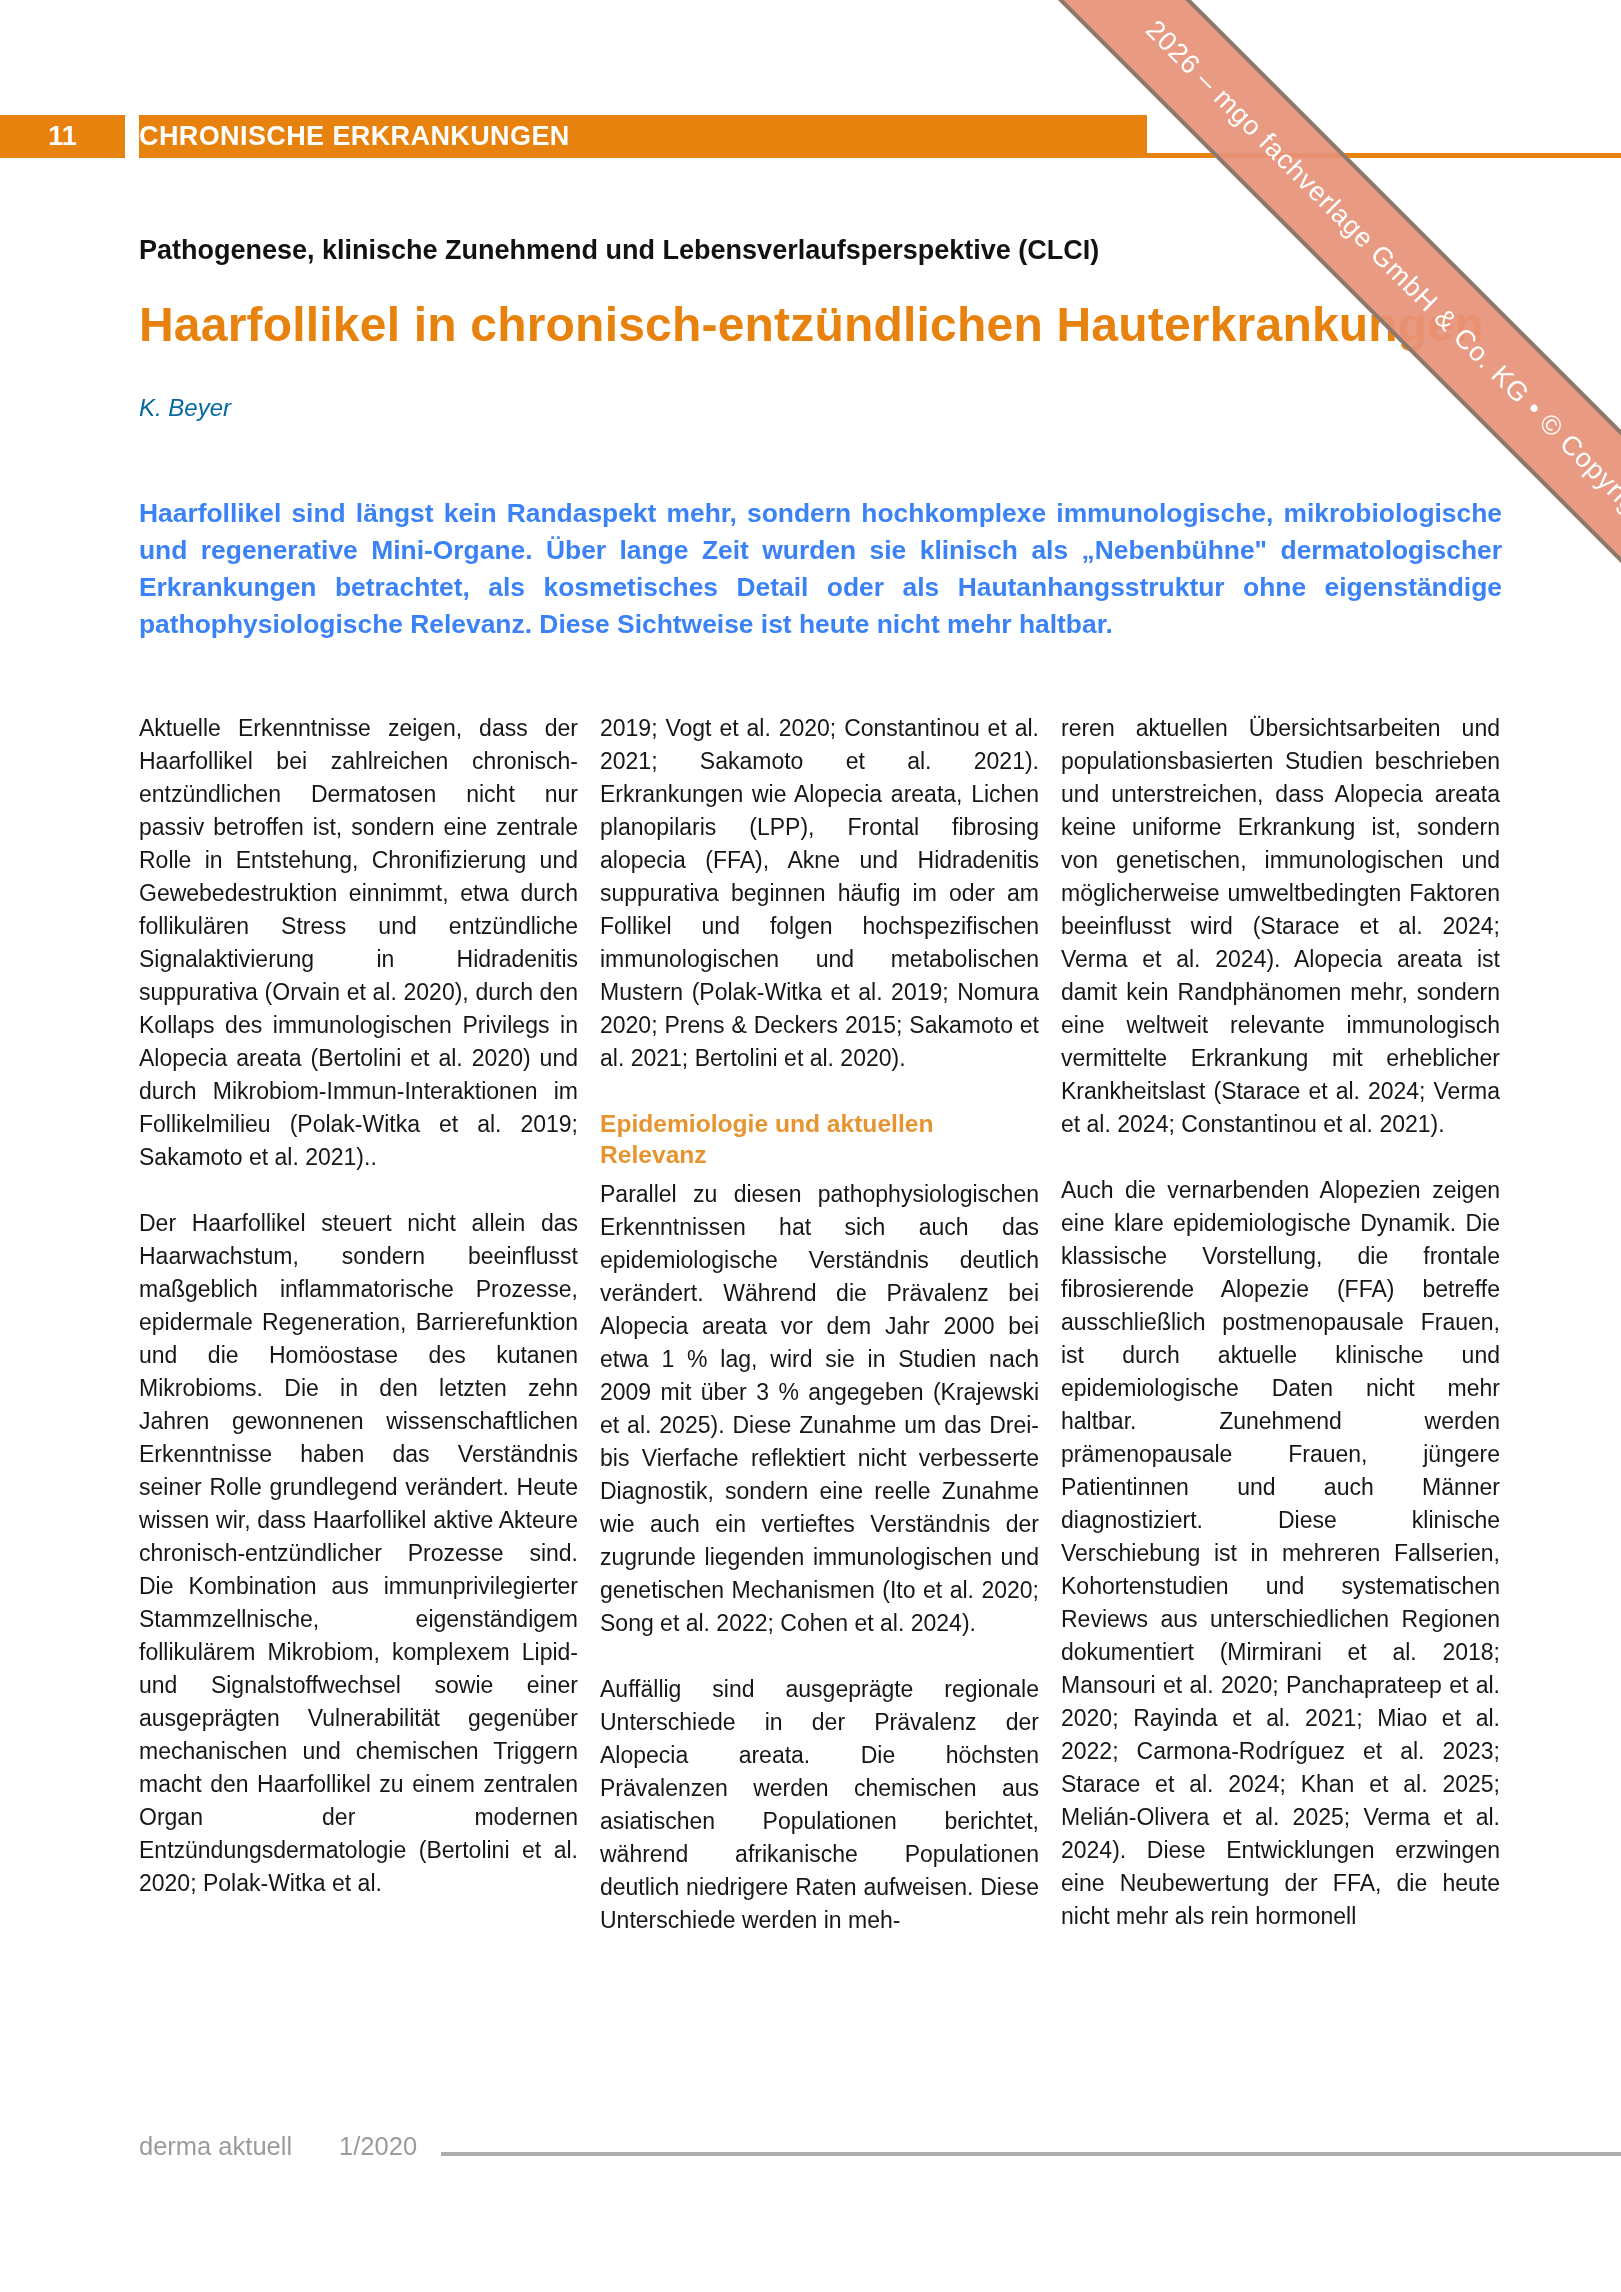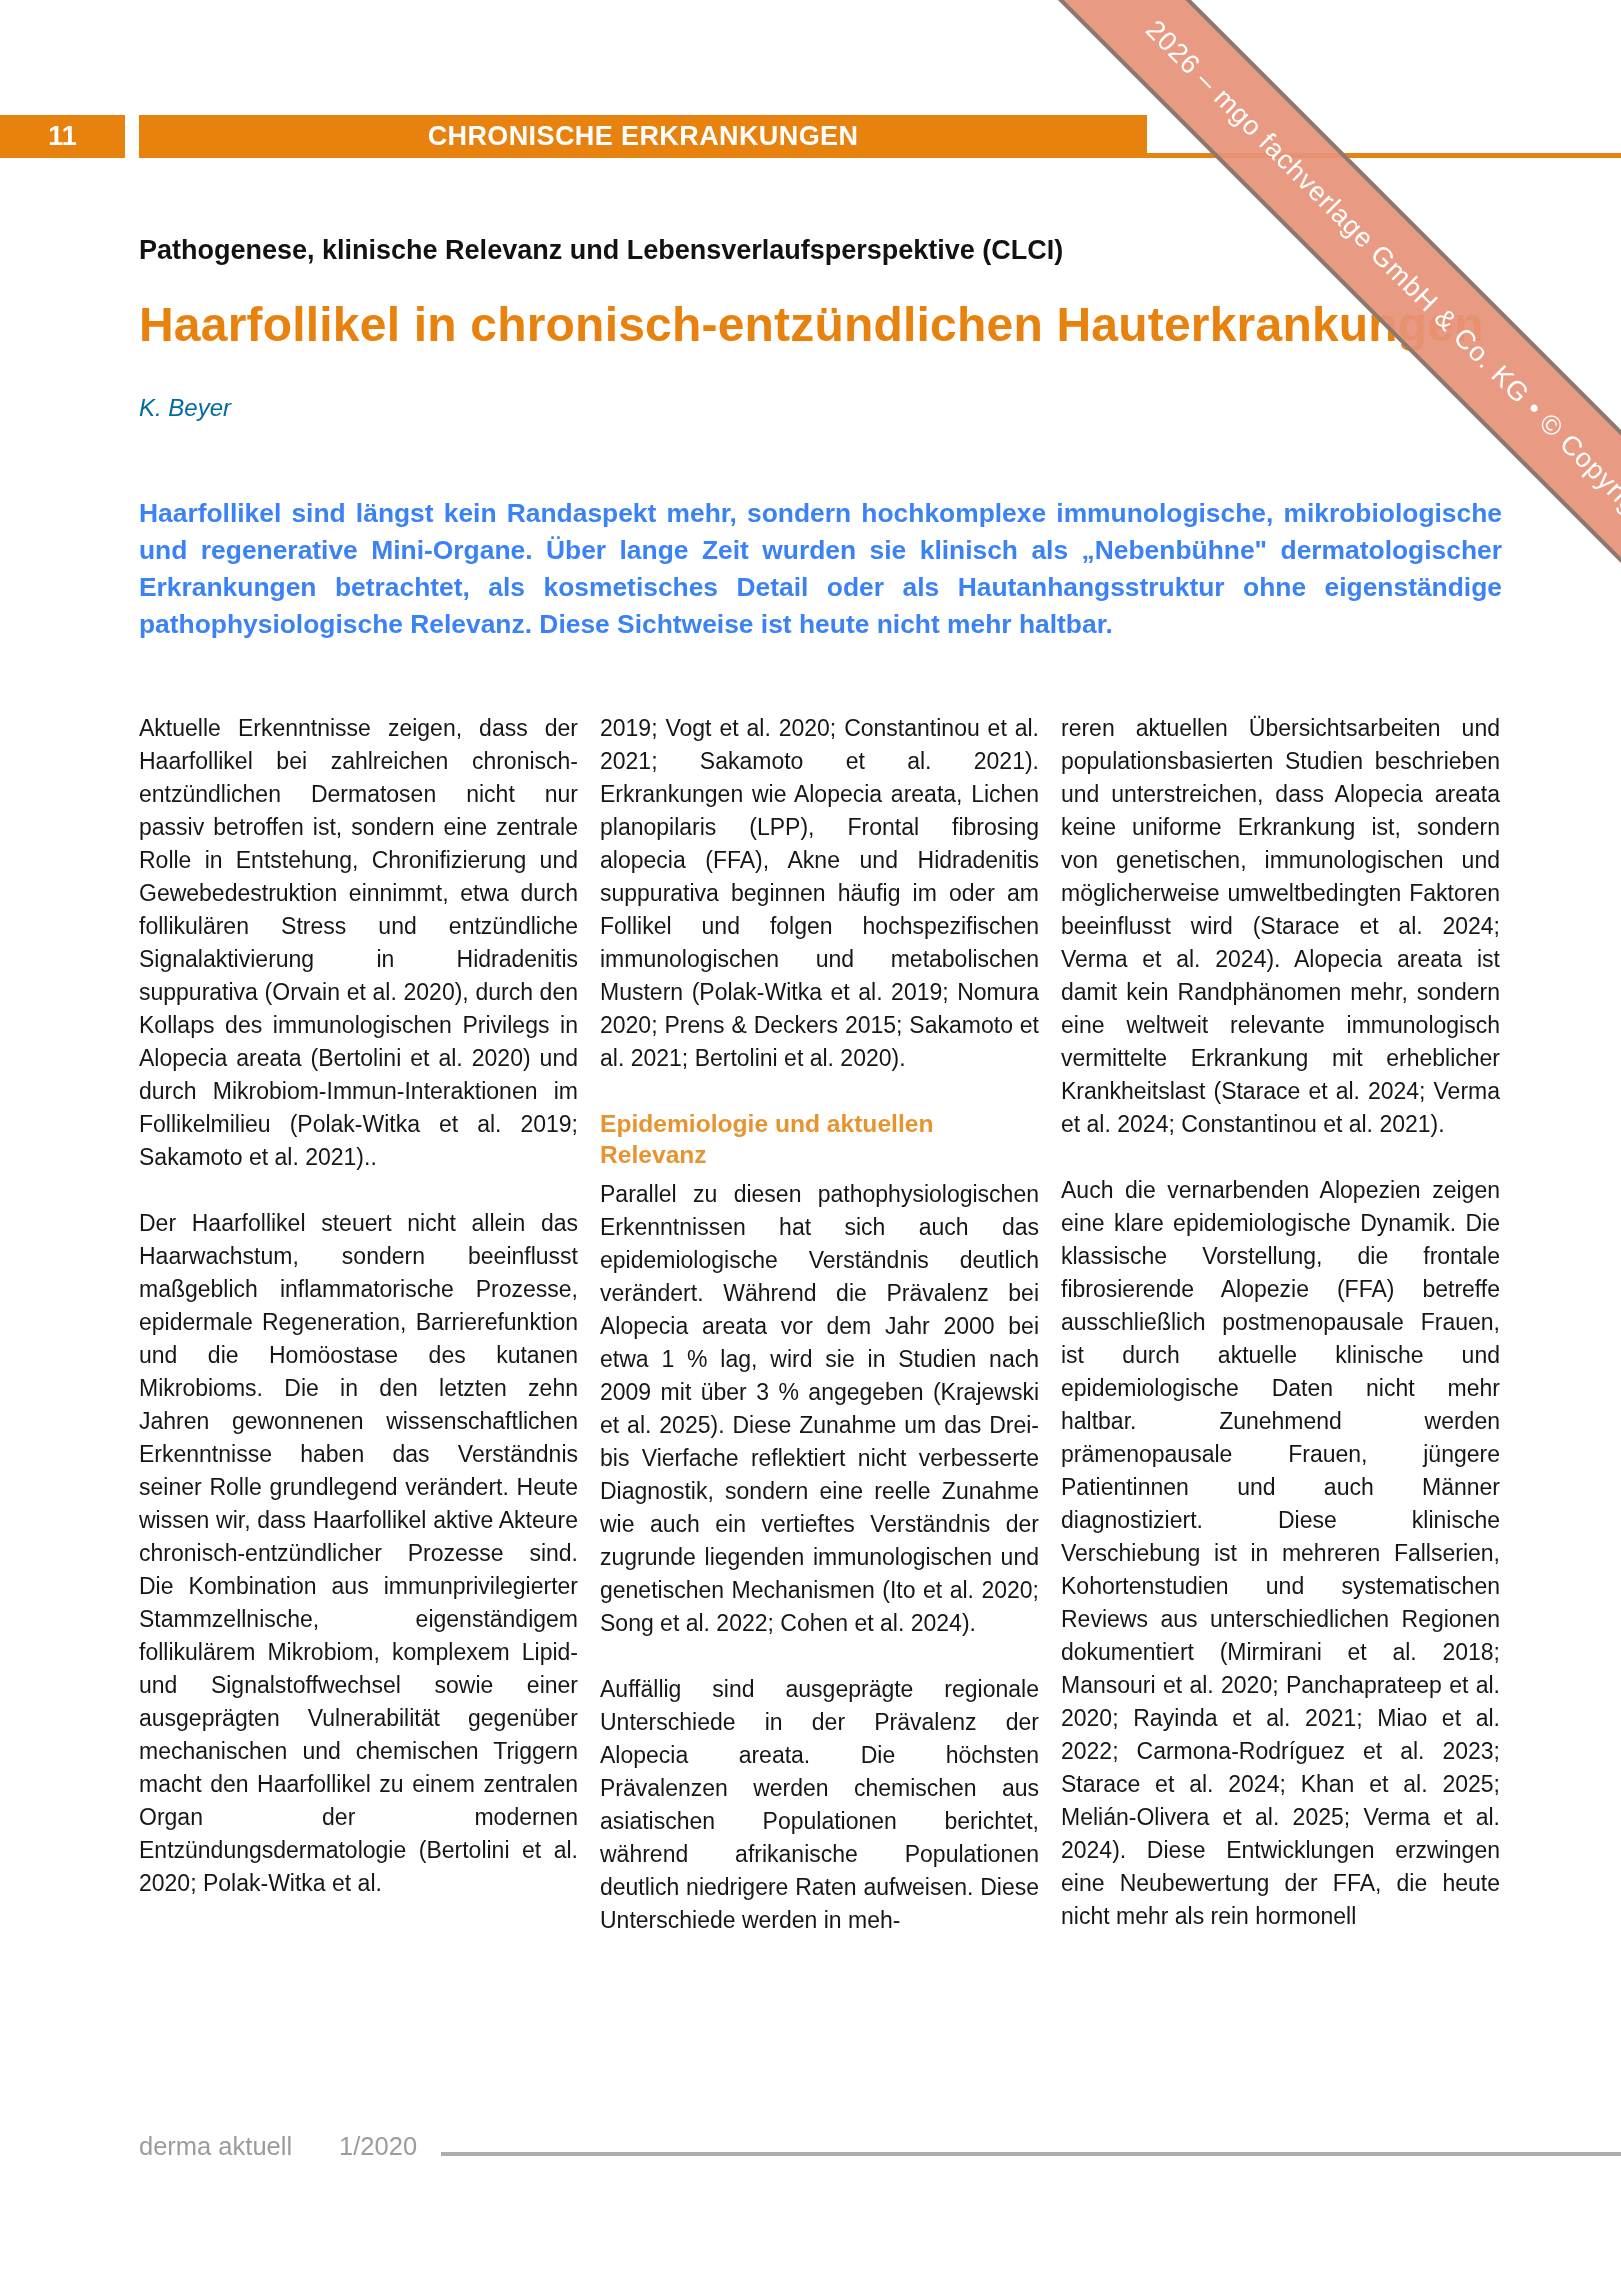--- a/index.html
+++ b/index.html
@@ -29,7 +29,7 @@
     width: 1008px; height: 43px;
     background: var(--brand-orange, #E8820E);
     color: #fff; font-weight: 700; font-size: 27px; letter-spacing: 0.4px;
-    display: flex; align-items: center; justify-content: center;
+    display: flex; align-items: center; justify-content: flex-start;
     text-transform: uppercase;
   }
   .header-rule {

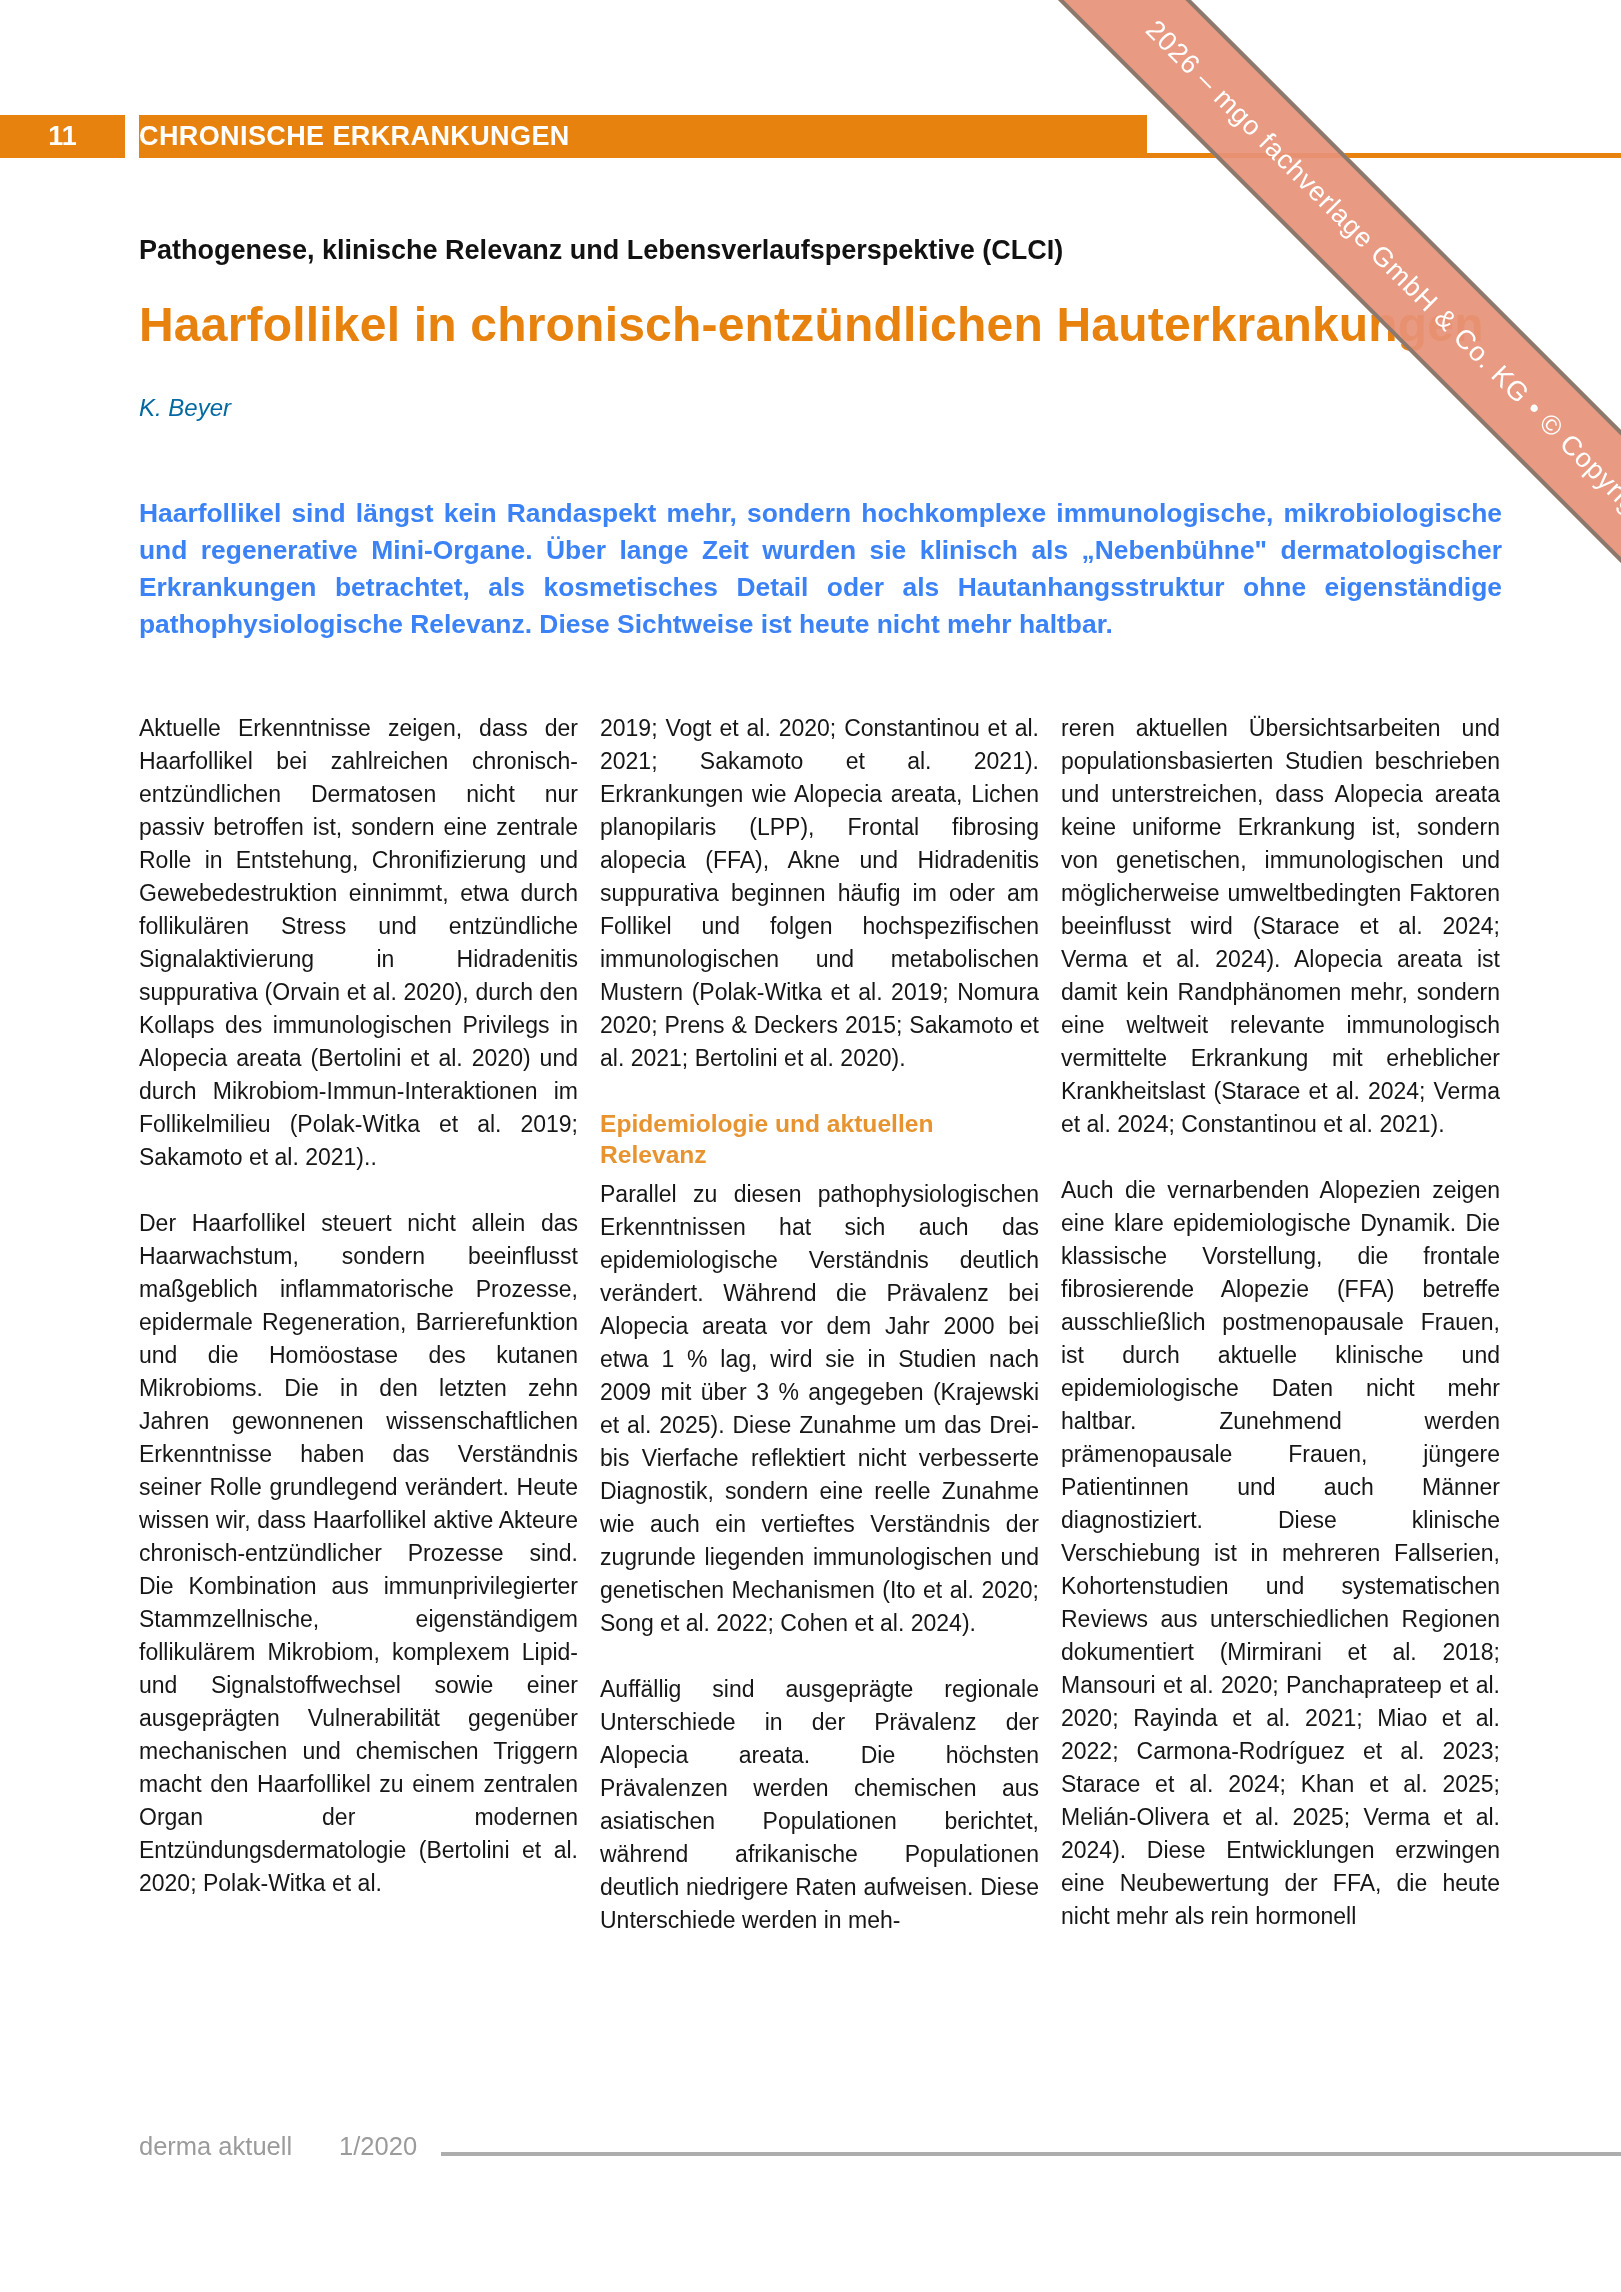--- a/index.html
+++ b/index.html
@@ -121,7 +121,7 @@
   </div>
   <div class="header-rule"></div>
 
-  <div class="kicker">Pathogenese, klinische Relevanz und Lebensverlaufsperspektive (CLCI)</div>
+  <div class="kicker">Pathogenese, klinische Zunehmend und Lebensverlaufsperspektive (CLCI)</div>
   <h1 class="title">Haarfollikel in chronisch-entzündlichen Hauterkrankungen</h1>
   <div class="author">K. Beyer</div>
   <p class="lead">Haarfollikel sind längst kein Randaspekt mehr, sondern hochkomplexe immunologische, mikrobiologische und regenerative Mini-Organe. Über lange Zeit wurden sie klinisch als „Nebenbühne" dermatologischer Erkrankungen betrachtet, als kosmetisches Detail oder als Hautanhangsstruktur ohne eigenständige pathophysiologische Relevanz. Diese Sichtweise ist heute nicht mehr haltbar.</p>

